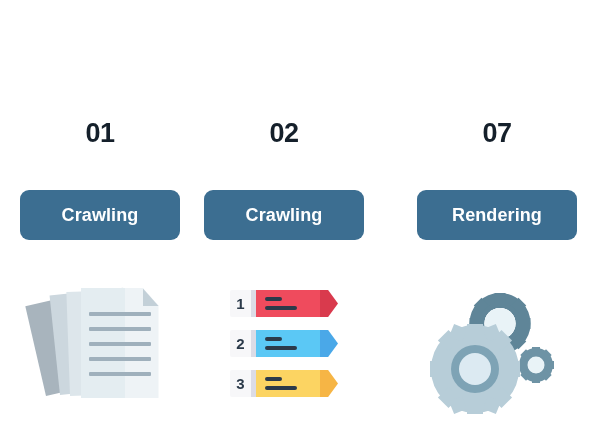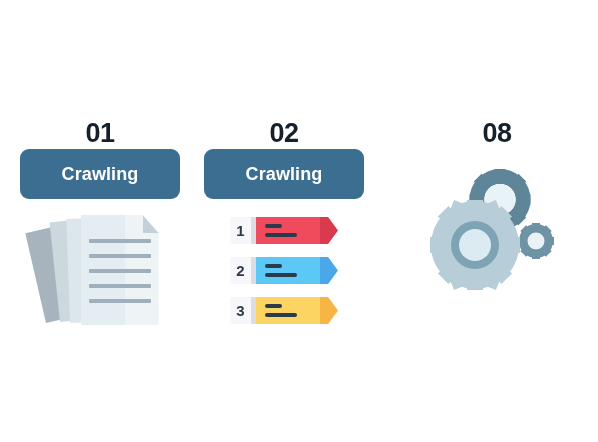--- a/index.html
+++ b/index.html
@@ -30,6 +30,7 @@
     display: flex;
     flex-direction: column;
     align-items: center;
+    gap: 32px;
   }
   .step-1 { left: 20px; }
   .step-2 { left: 204px; }

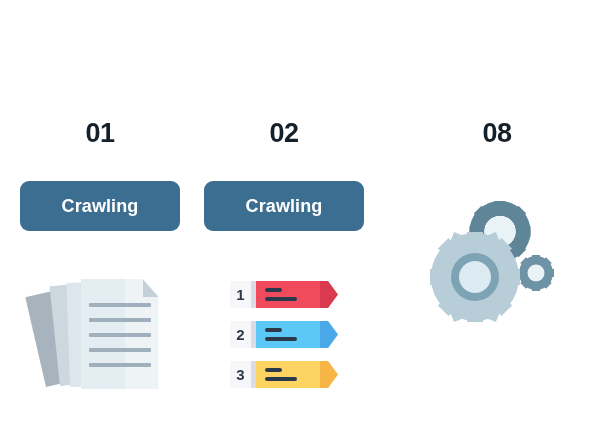--- a/index.html
+++ b/index.html
@@ -272,7 +272,7 @@
   </div>
 
   <div class="step step-3">
-    <div class="step-number">08</div>
+    <div class="step-number">07</div>
     <div class="step-icon">
 
       <div class="gears-icon">

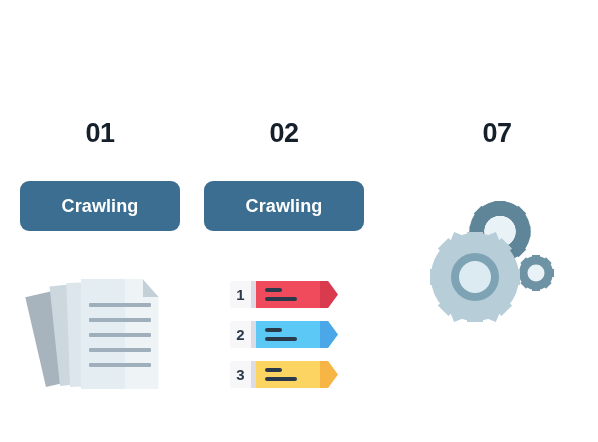--- a/index.html
+++ b/index.html
@@ -47,7 +47,7 @@
   }
 
   .step-button {
-    margin-top: 1px;
+    margin-top: 10px;
     width: 160px;
     height: 50px;
     border-radius: 9px;

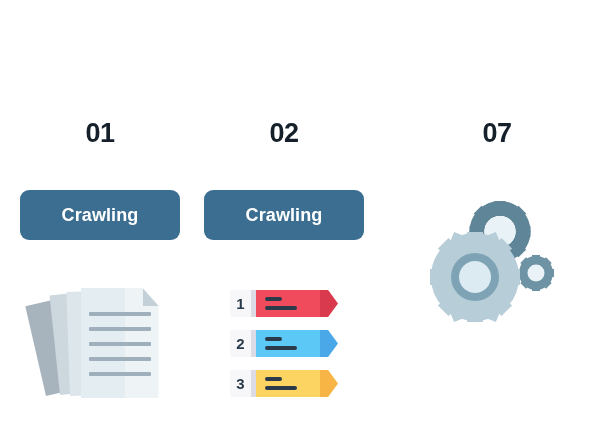--- a/index.html
+++ b/index.html
@@ -273,6 +273,9 @@
 
   <div class="step step-3">
     <div class="step-number">07</div>
+    <div class="step-button">
+      <span class="step-button-label">Rendering</span>
+    </div>
     <div class="step-icon">
 
       <div class="gears-icon">

